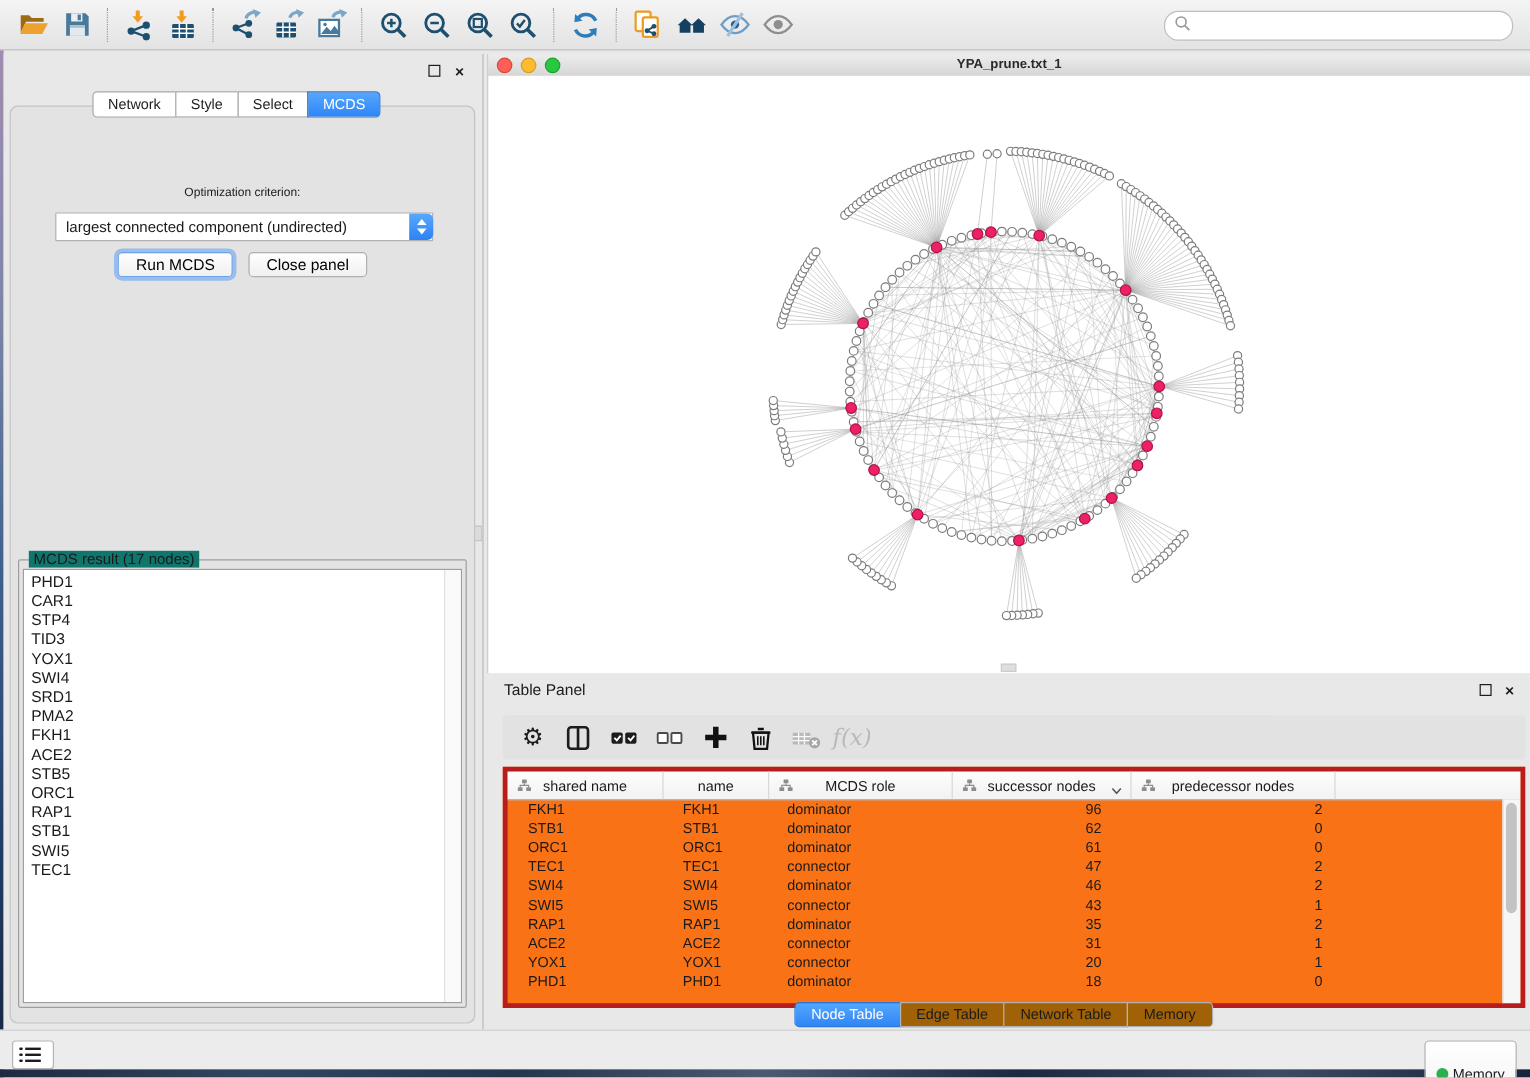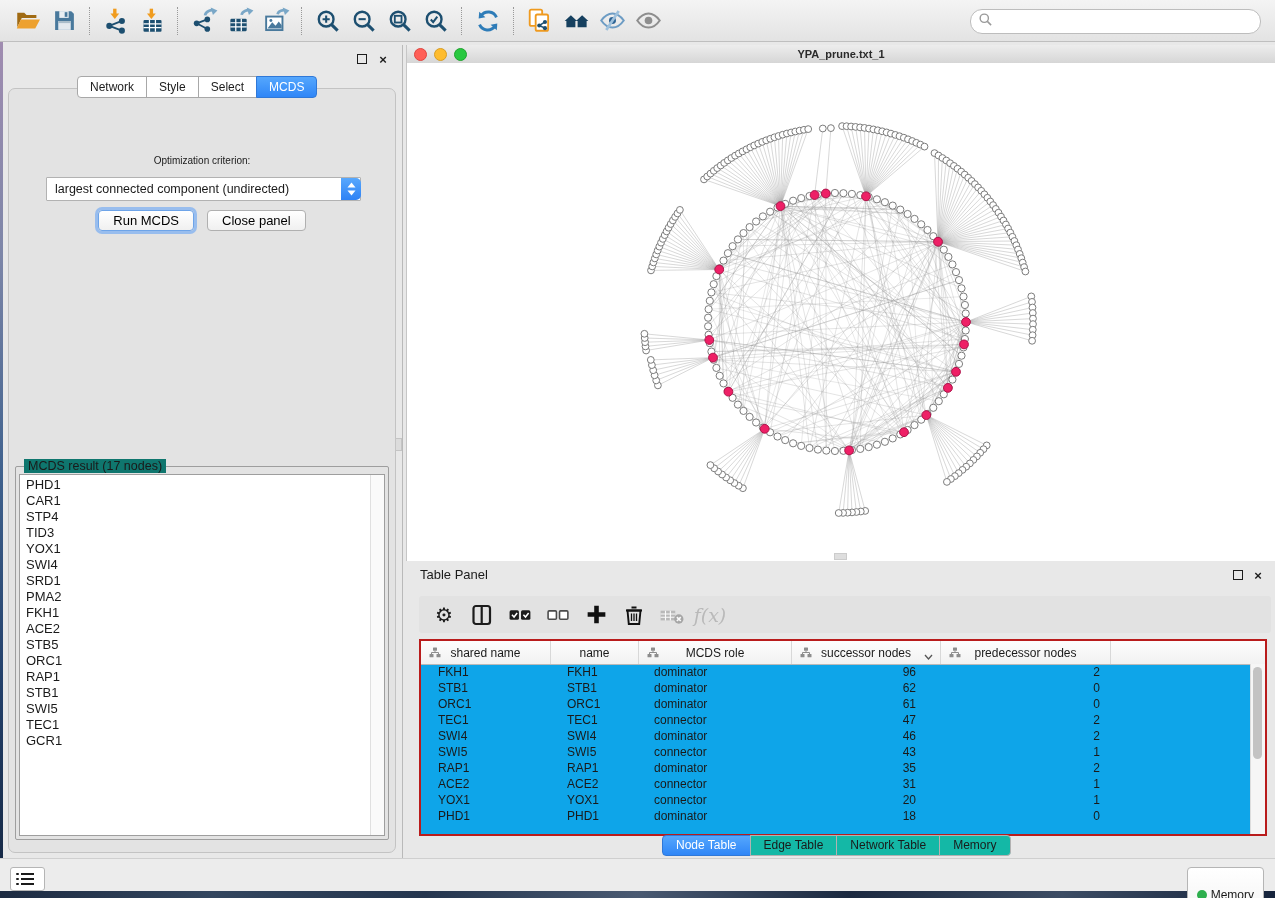--- a/index.html
+++ b/index.html
@@ -79,8 +79,8 @@
   .tp-btn{width:34px;height:32px;display:flex;align-items:center;justify-content:center;margin-right:4px}
   .gear-glyph{font-size:20px;color:#1c1c1c;line-height:20px}
   .fx{font-family:"DejaVu Serif",serif;font-style:italic;color:#b2b2b2;font-size:19px}
-  .ntable{position:absolute;left:13px;top:78px;width:844px;height:193px;background:#0ea5e9;
-          border:2px solid #b91c1c}
+  .ntable{position:absolute;left:13px;top:78px;width:844px;height:193px;background:#f97316;
+          border:4px solid #b91c1c}
   .thead{position:absolute;left:0;top:0;right:0;height:23px;display:flex;
          background:linear-gradient(#fdfdfd,#f2f2f2);border-bottom:1px solid #b9b9b9}
   .th{position:relative;display:flex;align-items:center;justify-content:center;

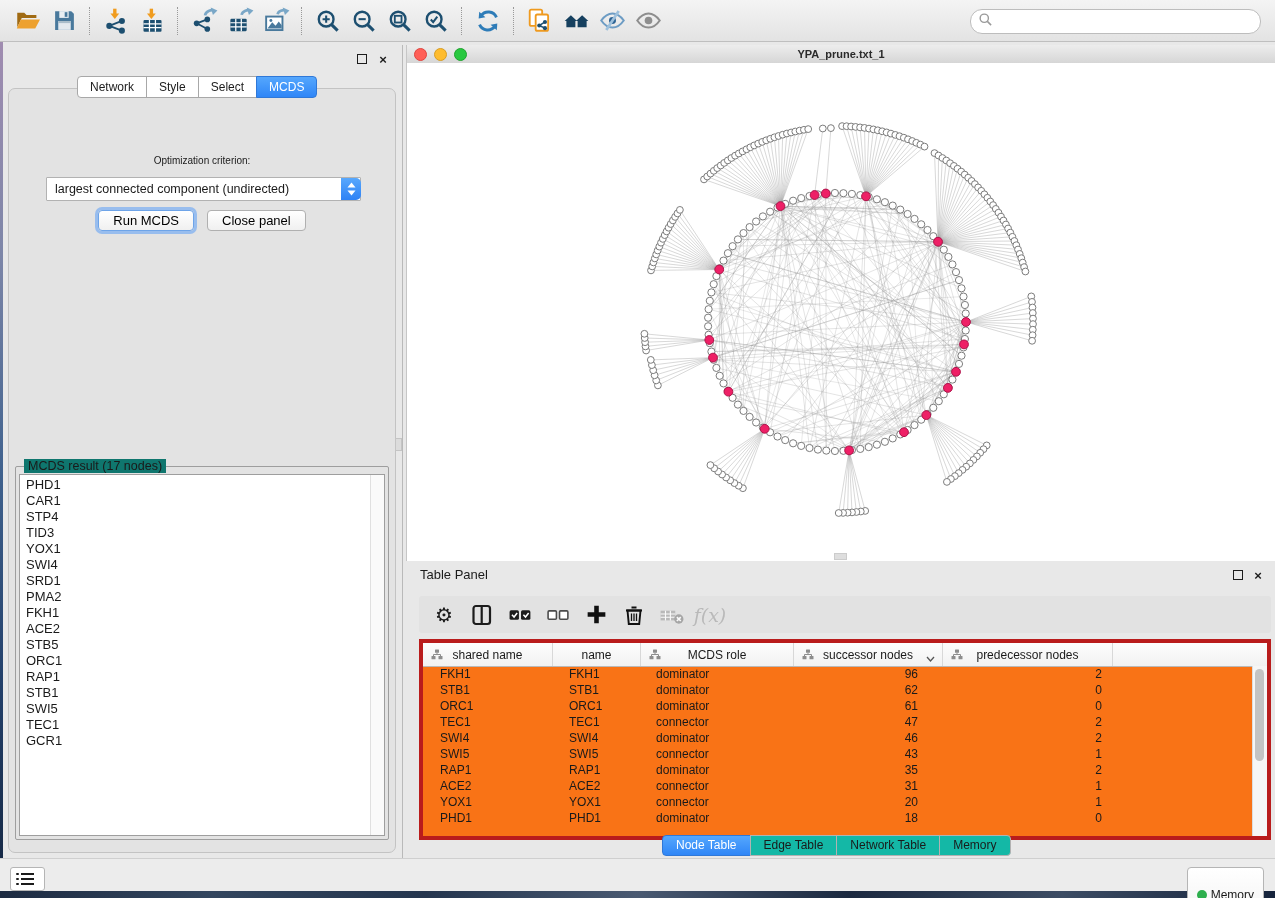--- a/index.html
+++ b/index.html
@@ -319,7 +319,6 @@
             <div class="mcds-item">STB1</div>
             <div class="mcds-item">SWI5</div>
             <div class="mcds-item">TEC1</div>
-            <div class="mcds-item">GCR1</div>
           </div>
         <div class="list-track"></div>
       </div>

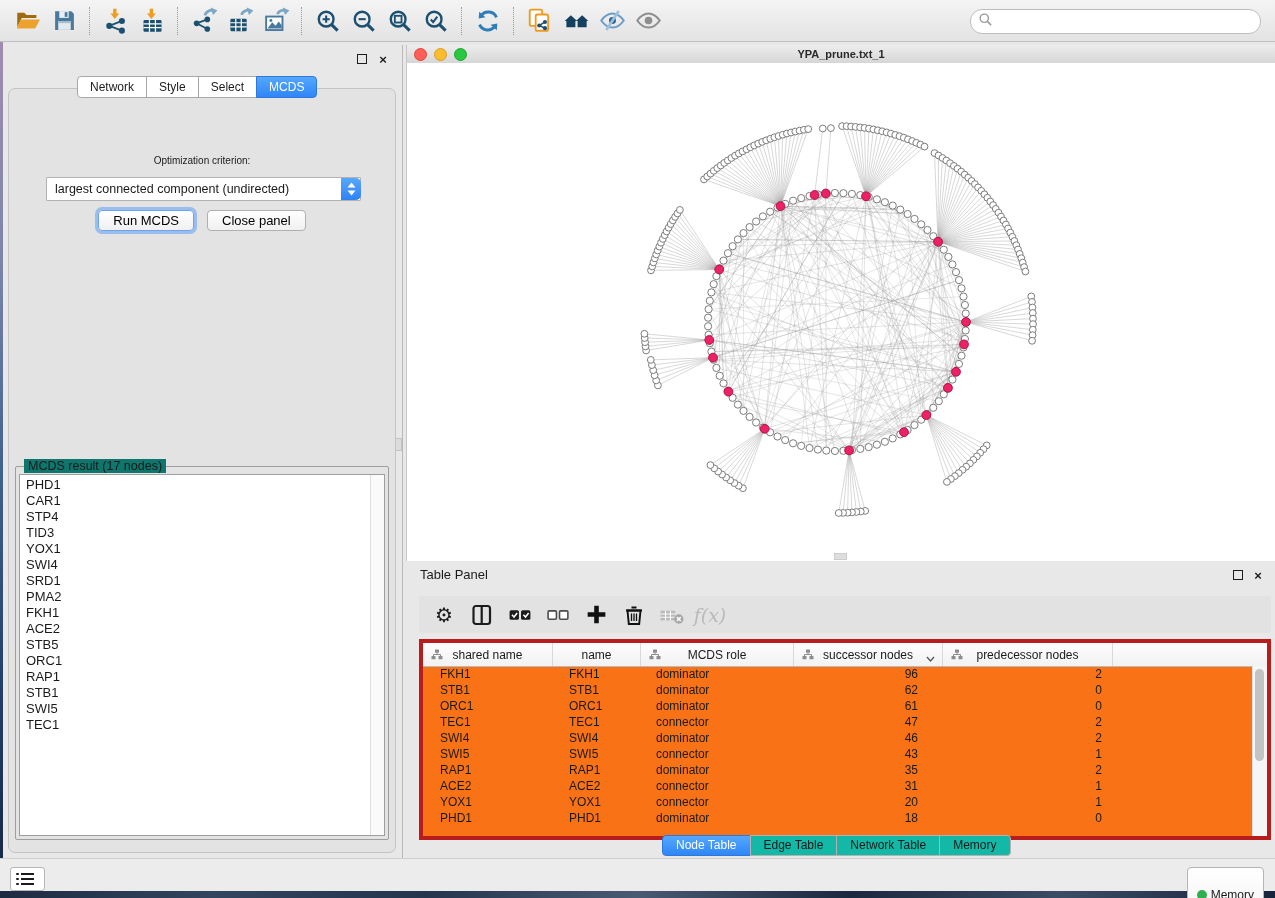--- a/index.html
+++ b/index.html
@@ -95,7 +95,7 @@
            border-left:1px solid #ddd}
   .vthumb{position:absolute;left:2px;top:3px;width:9px;height:92px;background:#c3c3c3;border-radius:5px}
   .bottom-tabs{position:absolute;left:257px;top:274px;display:flex}
-  .btab{height:19px;line-height:19px;padding:0 13px;background:#14b8a6;border:1px solid #b2b2b2;
+  .btab{height:19px;line-height:19px;padding:0 13px;background:#a16207;border:1px solid #b2b2b2;
         margin-left:-1px;font-size:12px;cursor:default}
   .btab:first-child{border-radius:4px 0 0 4px}
   .btab:last-child{border-radius:0 4px 4px 0}

